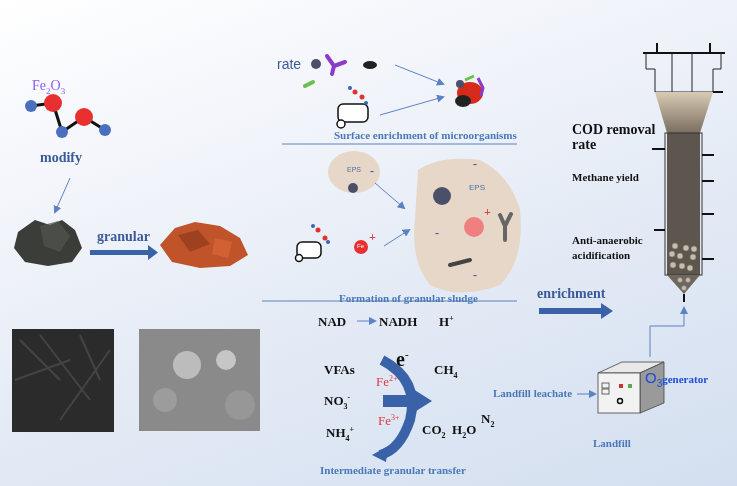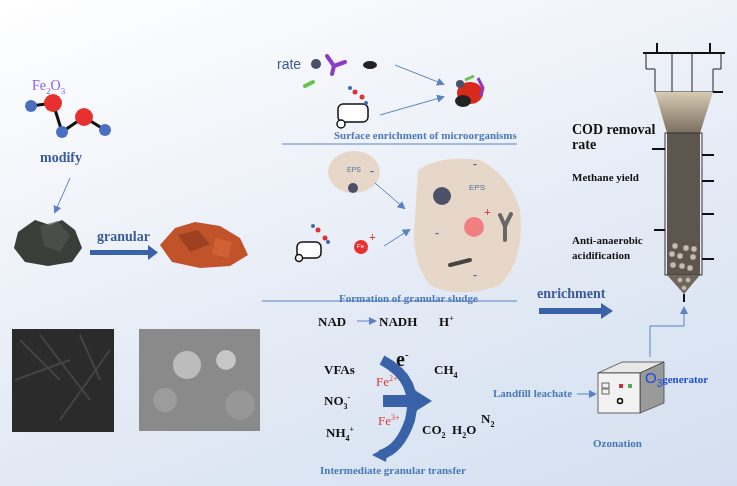--- a/index.html
+++ b/index.html
@@ -215,6 +215,6 @@
 
 <div class="abs blue-cap" style="left:493px;top:387px;">Landfill leachate</div>
 <div class="abs" style="left:645px;top:369px;color:#1d4ed8;"><span style="font-size:15px;font-family:'Liberation Sans',sans-serif;">O</span><sub style="font-size:10px;font-family:'Liberation Sans',sans-serif;">3</sub><span style="font-size:11px;font-weight:bold;">generator</span></div>
-<div class="abs blue-cap" style="left:593px;top:437px;">Ozonation</div>
+<div class="abs blue-cap" style="left:593px;top:437px;">Landfill</div>
 
 </body></html>

